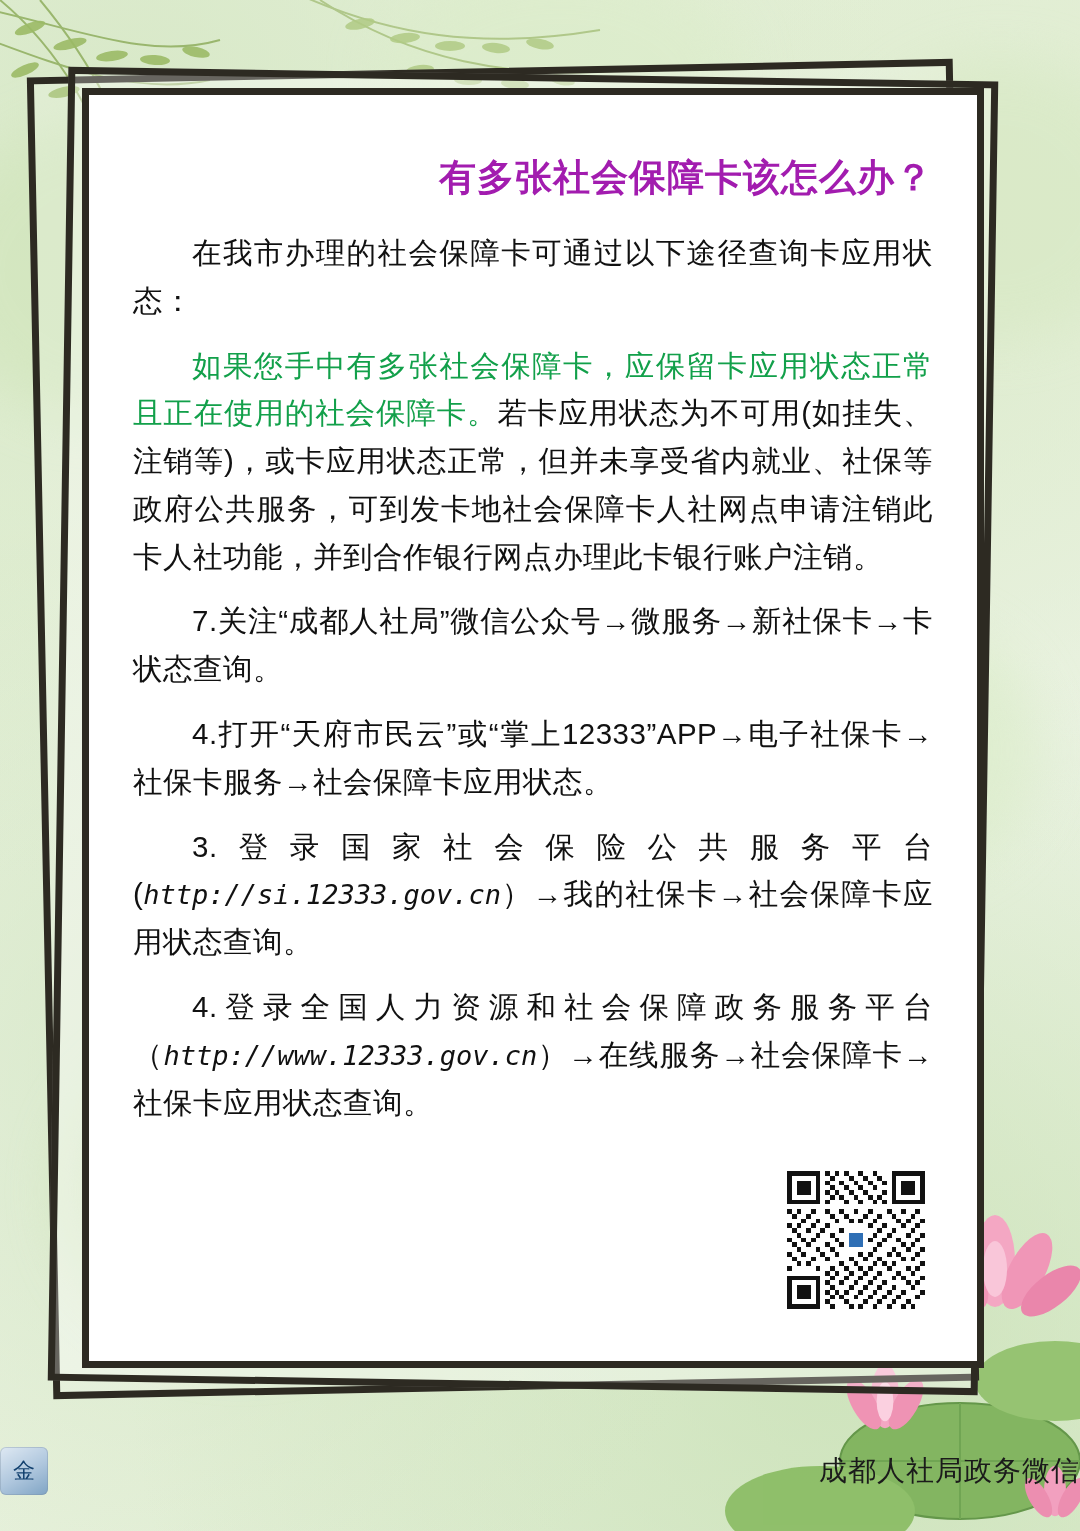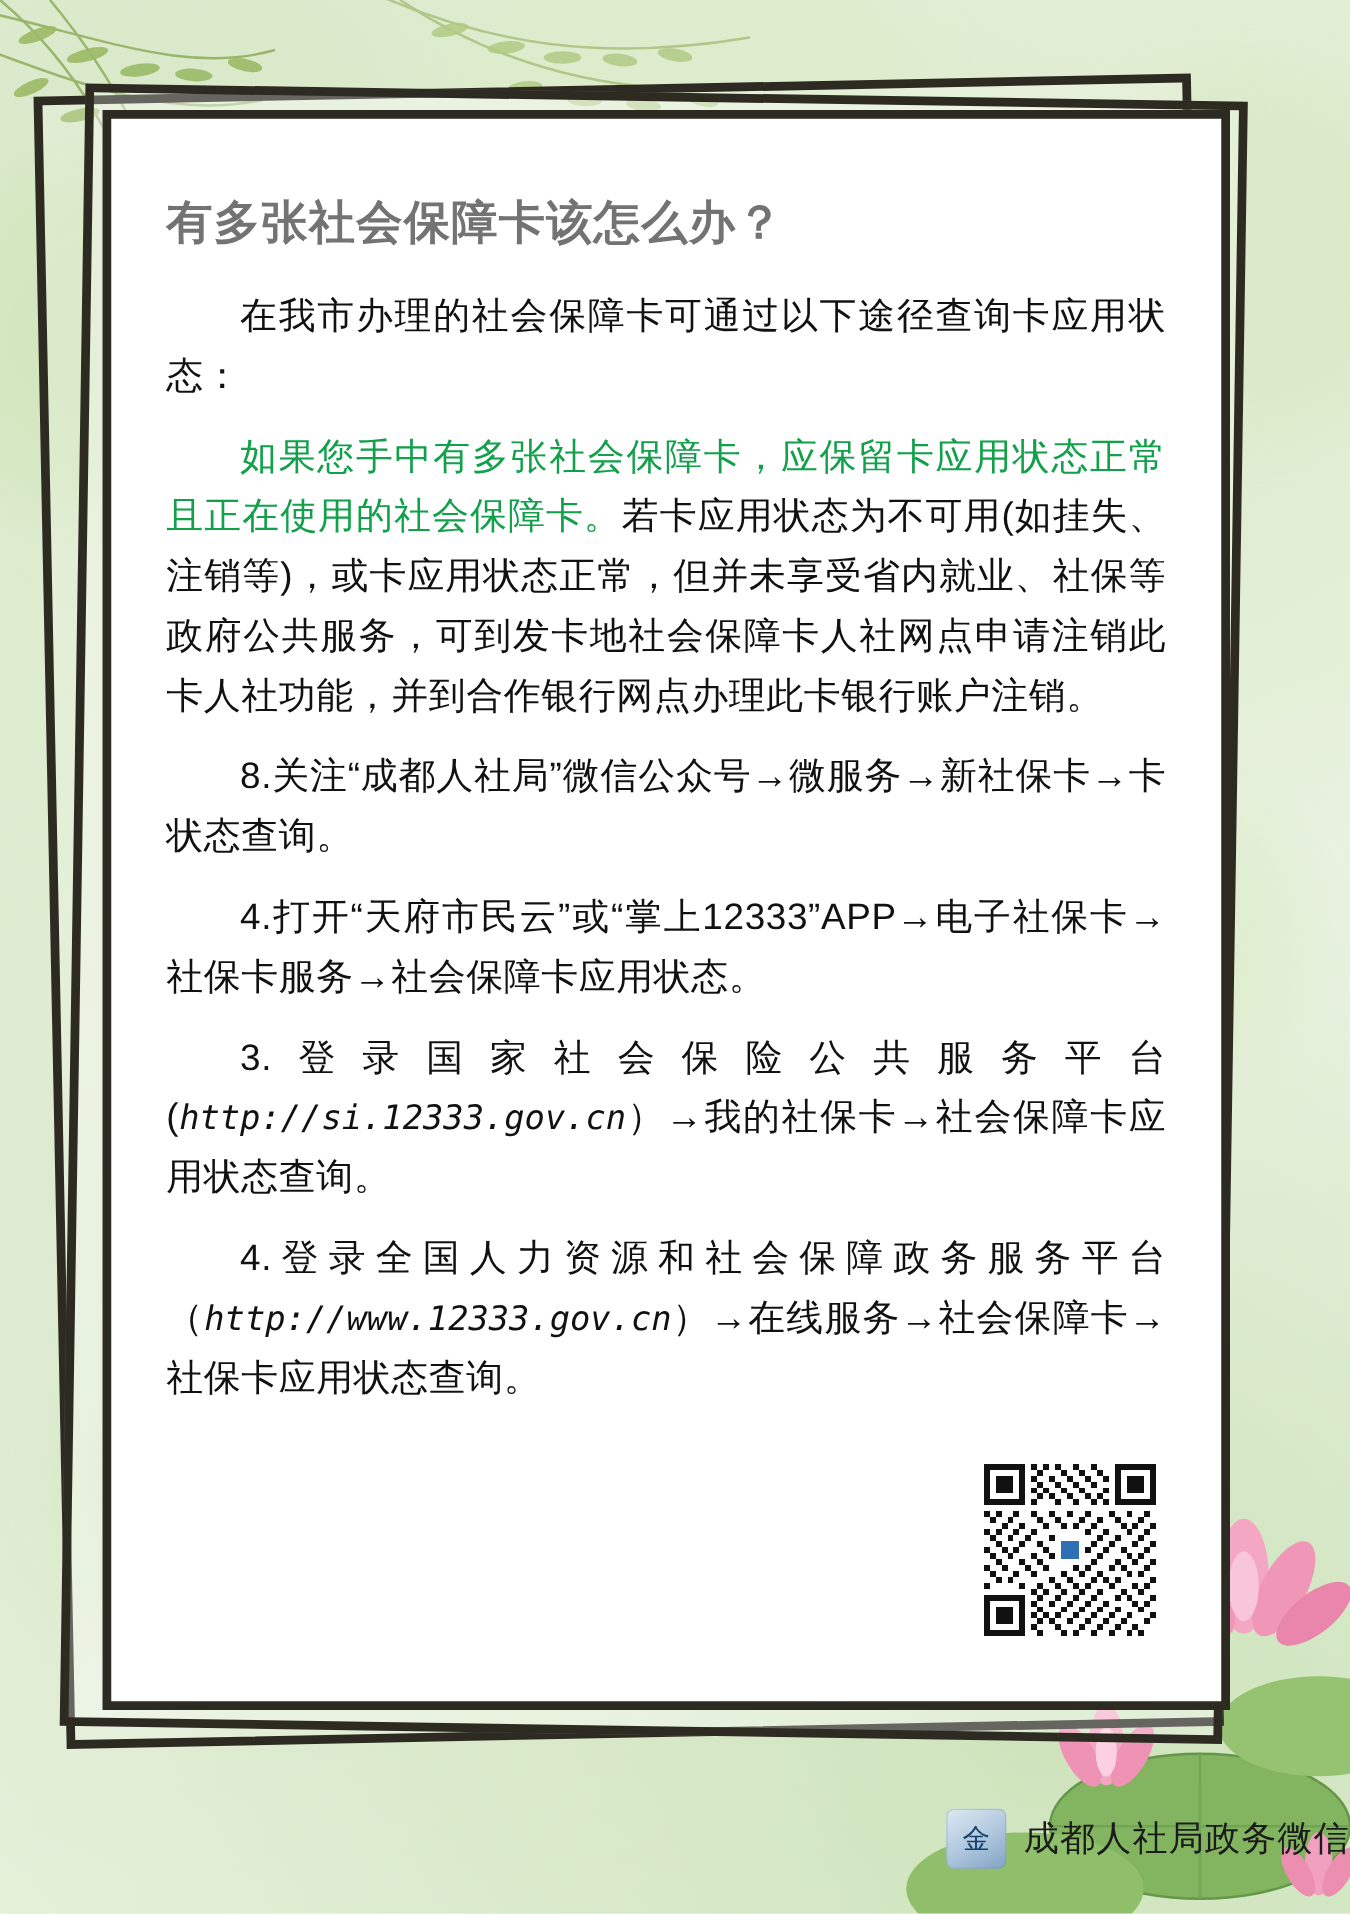--- a/index.html
+++ b/index.html
@@ -78,8 +78,8 @@
   }
 
   .title {
-    text-align: left;
-    color: #737373;
+    text-align: right;
+    color: #a21caf;
     font-weight: bold;
     font-size: 37px;
     letter-spacing: 1px;

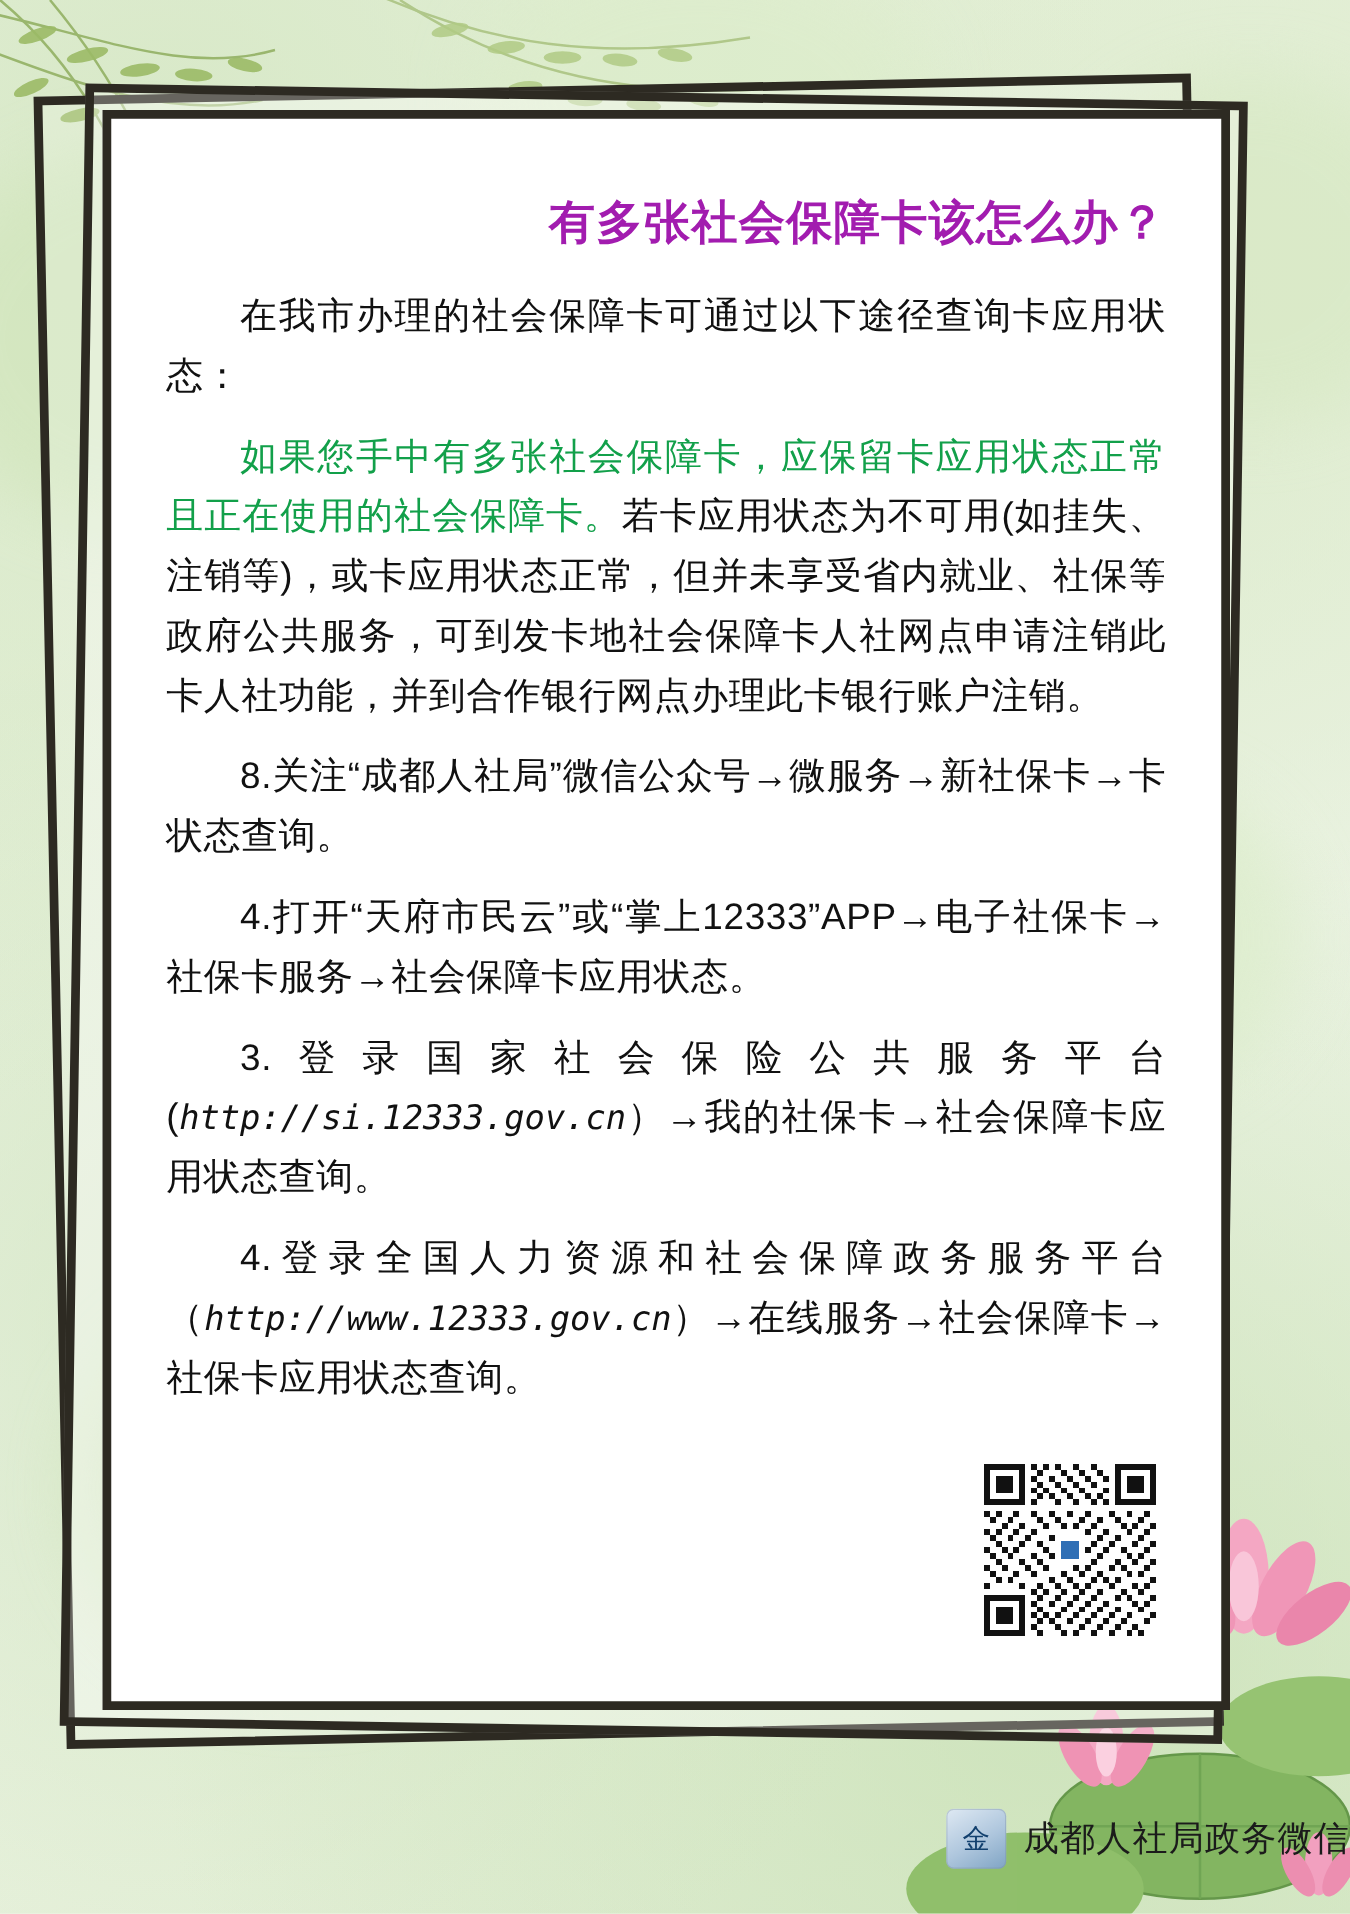--- a/index.html
+++ b/index.html
@@ -243,7 +243,7 @@
 
       <p class="para"><span class="hl">如果您手中有多张社会保障卡，应保留卡应用状态正常且正在使用的社会保障卡。</span><span>若卡应用状态为不可用(如挂失、注销等)，或卡应用状态正常，但并未享受省内就业、社保等政府公共服务，可到发卡地社会保障卡人社网点申请注销此卡人社功能，并到合作银行网点办理此卡银行账户注销。</span></p>
 
-      <p class="para">8.关注“成都人社局”微信公众号→微服务→新社保卡→卡状态查询。</p>
+      <p class="para">7.关注“成都人社局”微信公众号→微服务→新社保卡→卡状态查询。</p>
 
       <p class="para">4.打开“天府市民云”或“掌上12333”APP→电子社保卡→社保卡服务→社会保障卡应用状态。</p>
 

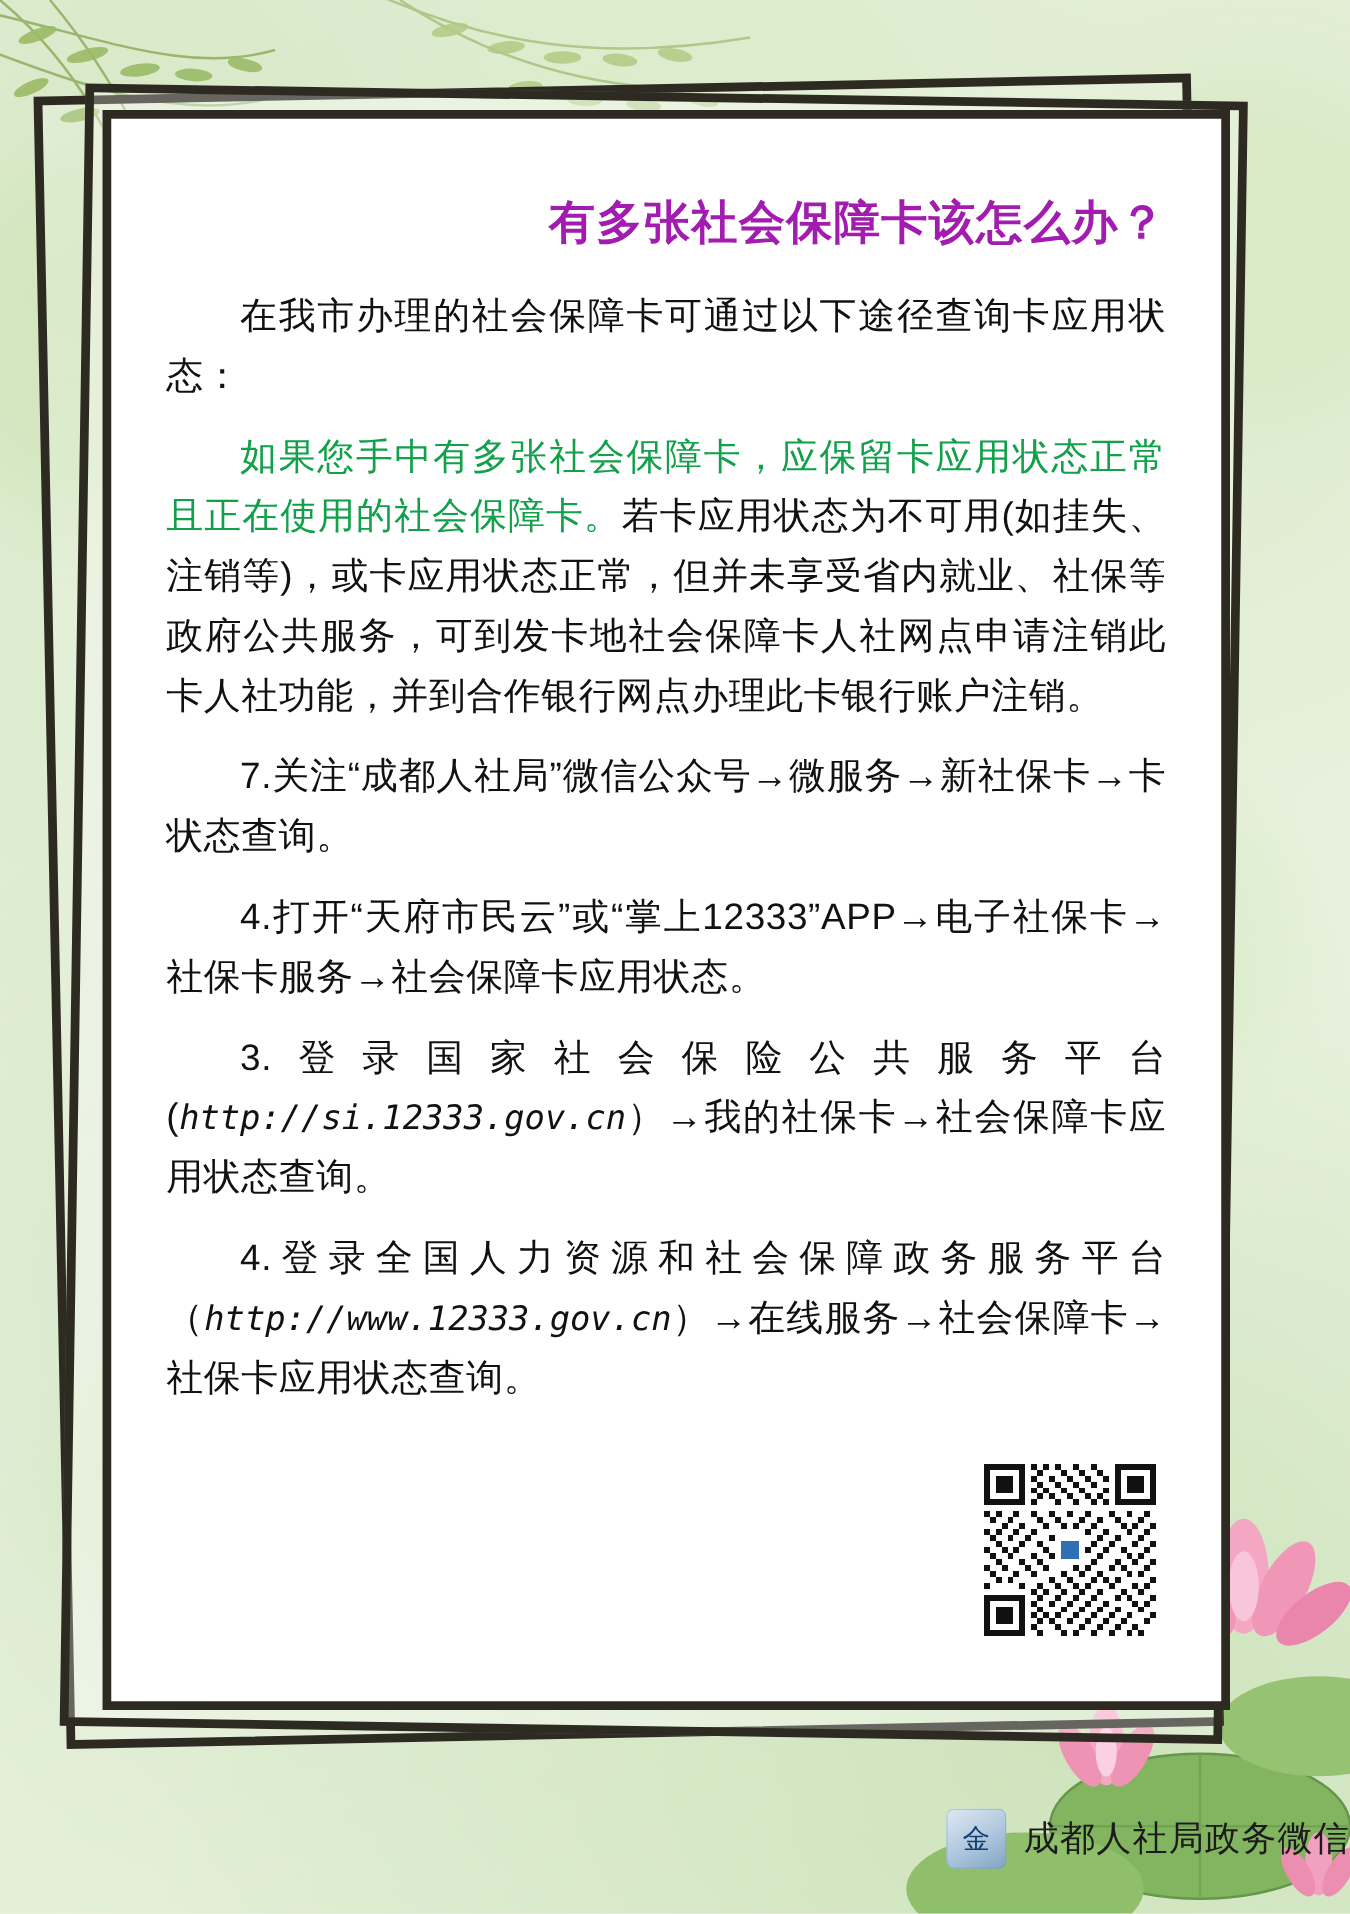--- a/index.html
+++ b/index.html
@@ -118,7 +118,7 @@
     bottom: 36px;
     display: flex;
     align-items: center;
-    justify-content: flex-end;
+    justify-content: space-between;
     gap: 14px;
   }
   .footer-logo {

